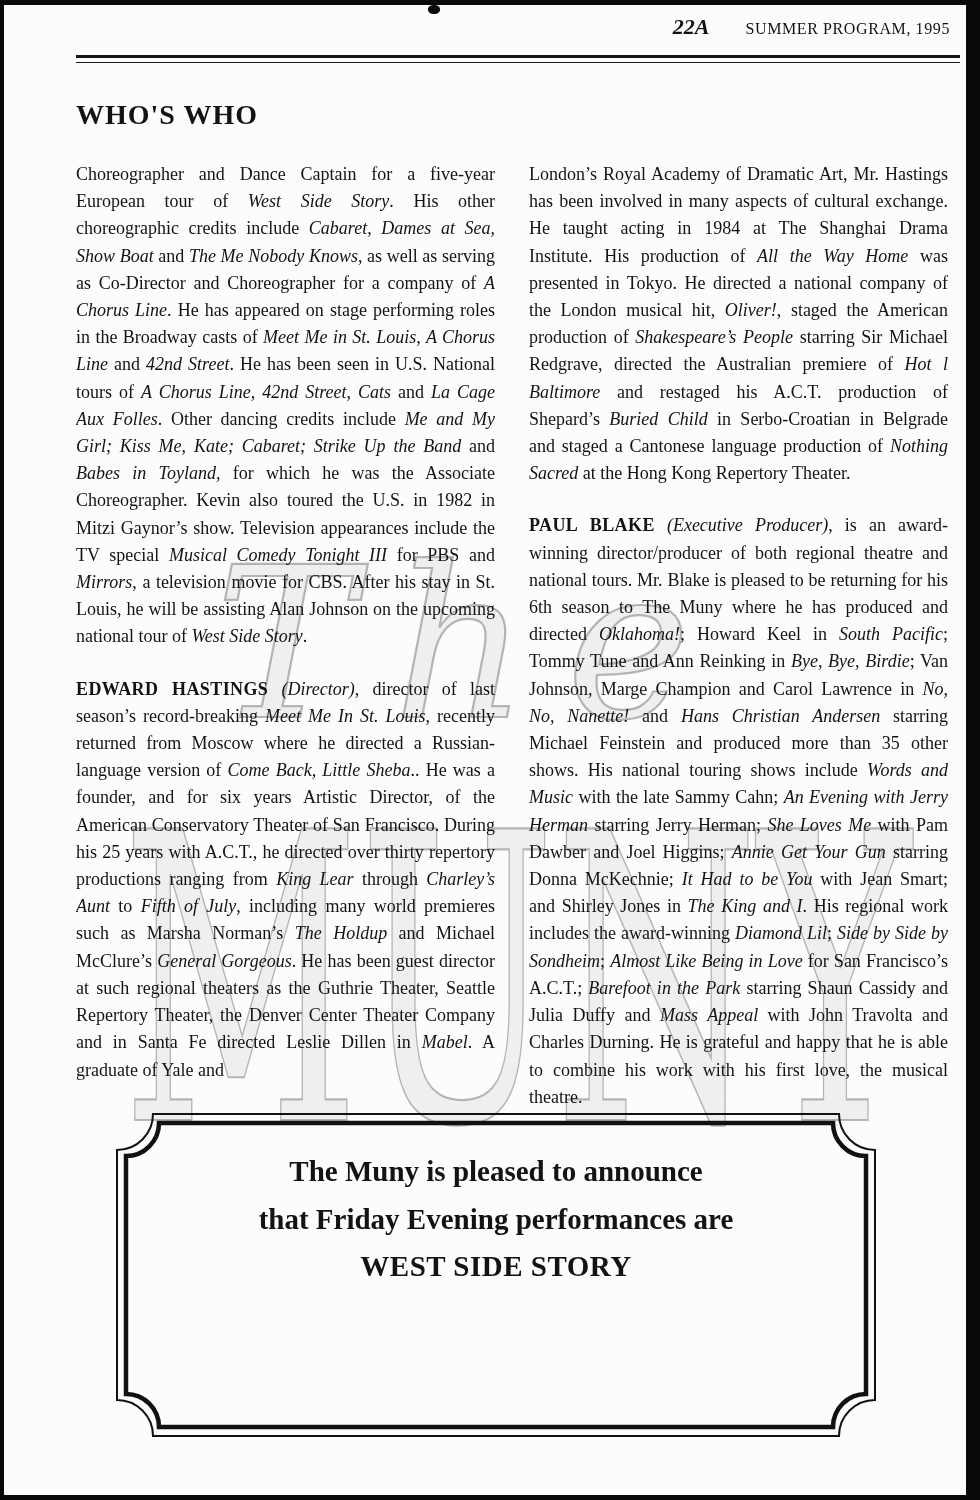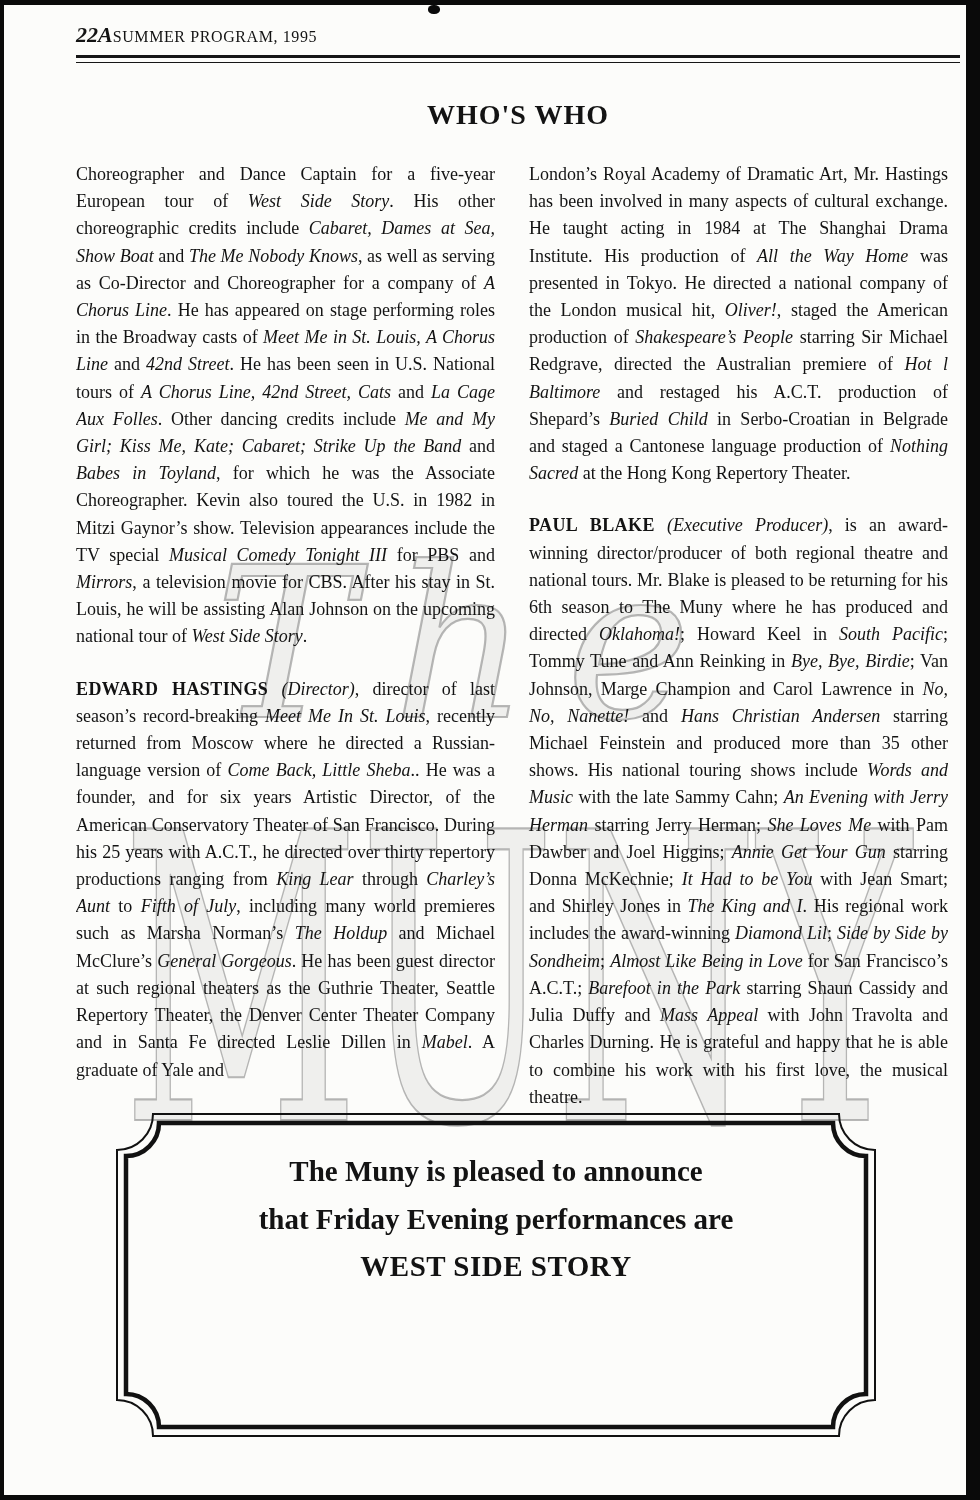--- a/index.html
+++ b/index.html
@@ -17,8 +17,8 @@
   .speck{position:absolute;left:428px;top:5px;width:12px;height:9px;background:#0a0a0a;border-radius:45%;z-index:6;}
 
   
-  .header-row{position:absolute;left:76px;right:30px;top:22px;display:flex;
-    justify-content:flex-start;align-items:baseline;z-index:2;}
+  .header-row{position:absolute;left:76px;right:30px;top:14px;display:flex;
+    justify-content:flex-end;align-items:baseline;z-index:2;gap:36px;}
   .page-num{font-size:22px;font-weight:bold;font-style:italic;}
   .program-name{font-size:16px;letter-spacing:0.6px;}
   .rule{position:absolute;left:76px;right:20px;background:#161616;z-index:2;}

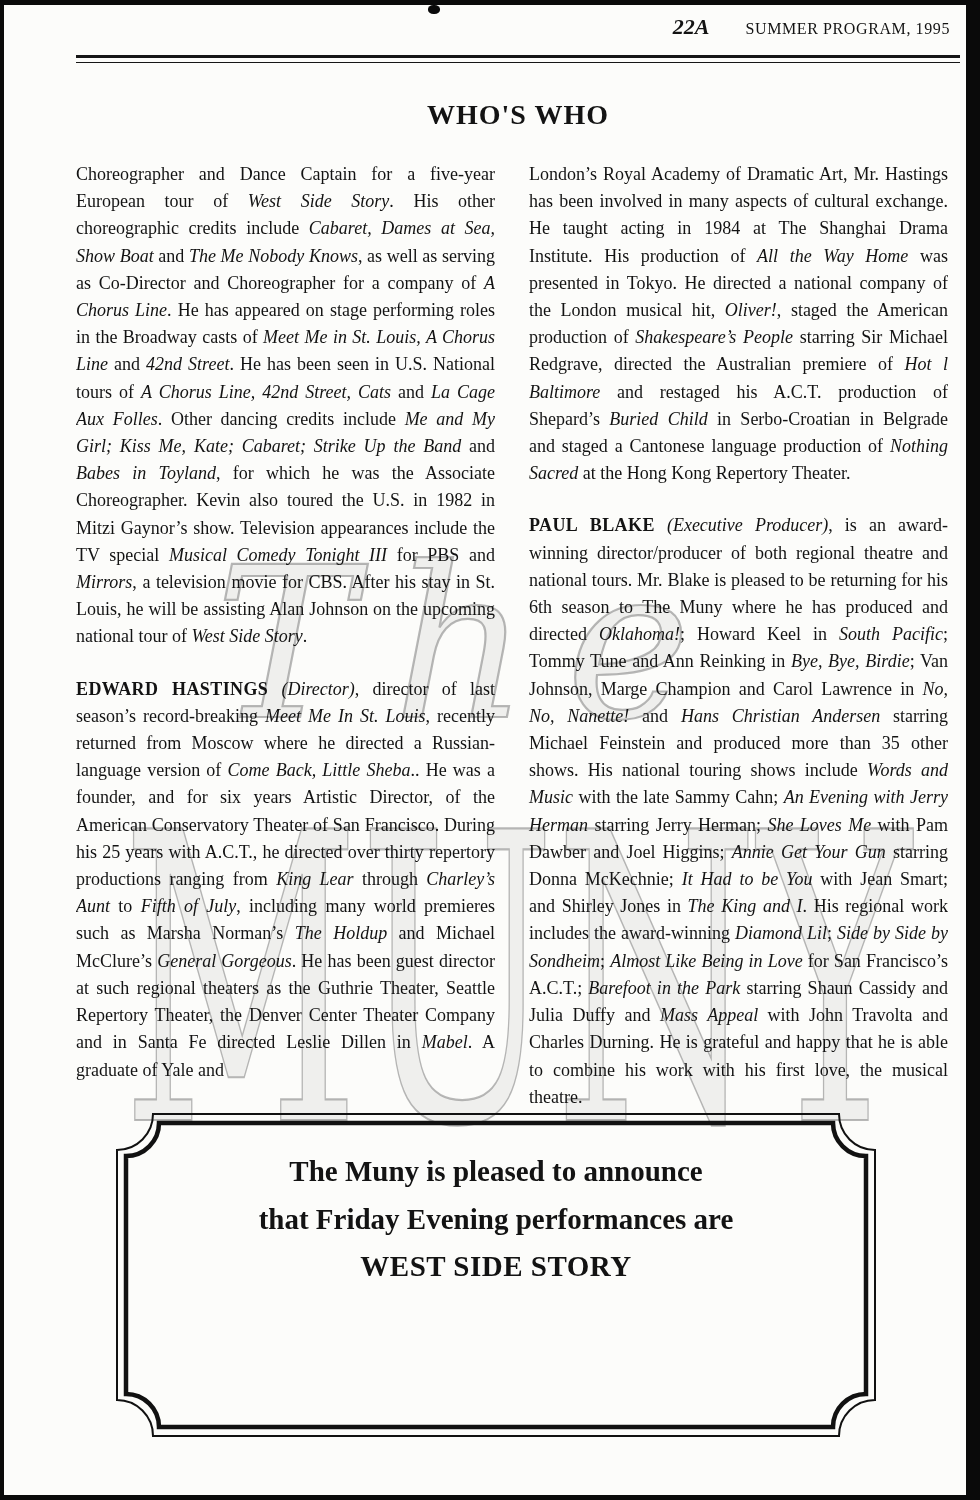--- a/index.html
+++ b/index.html
@@ -25,7 +25,7 @@
   .rule-thick{top:55px;height:2.5px;}
   .rule-thin{top:62px;height:1.2px;}
 
-  .page-title{position:absolute;left:76px;right:20px;top:80px;text-align:center;
+  .page-title{position:absolute;left:76px;right:20px;top:80px;
     font-size:28px;font-weight:bold;letter-spacing:1px;z-index:2;}
 
   

